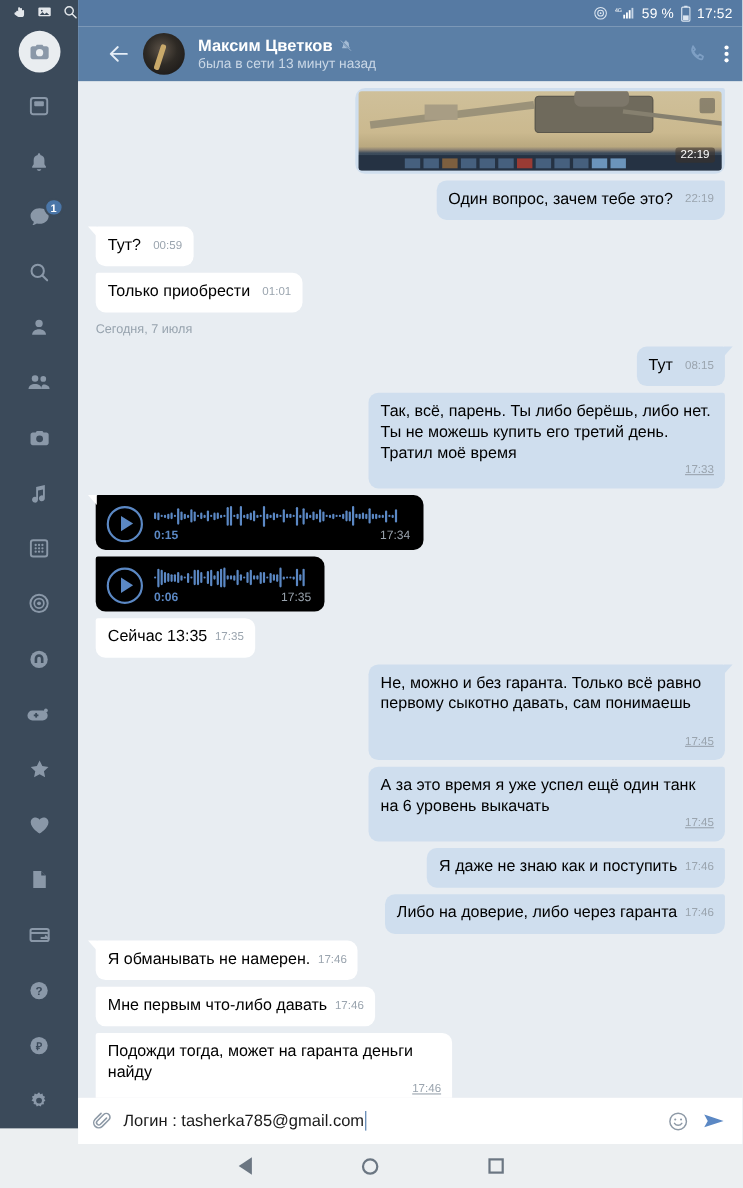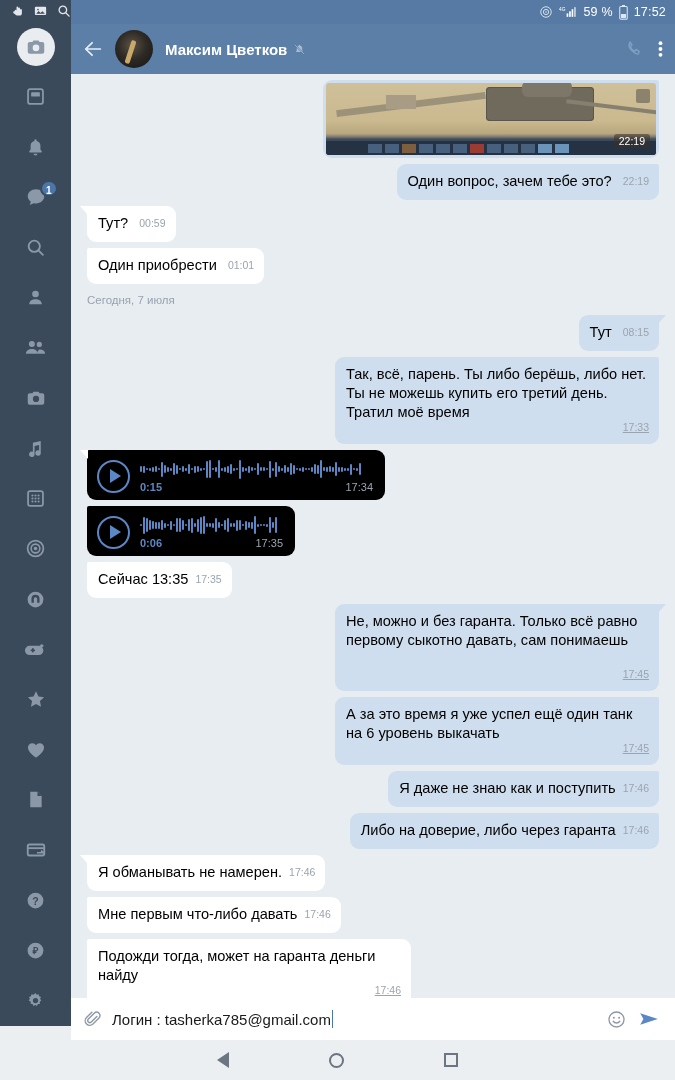--- a/index.html
+++ b/index.html
@@ -58,7 +58,7 @@
     width: 604px; height: 50px;
     background: #5b7fa6;
     display: flex; align-items: center;
-    padding: 0 12px 0 0;
+    padding: 0 12px 0 15px;
   }
   .hdr-back { width: 44px; display:flex; align-items:center; justify-content:center; }
   .hdr-avatar {

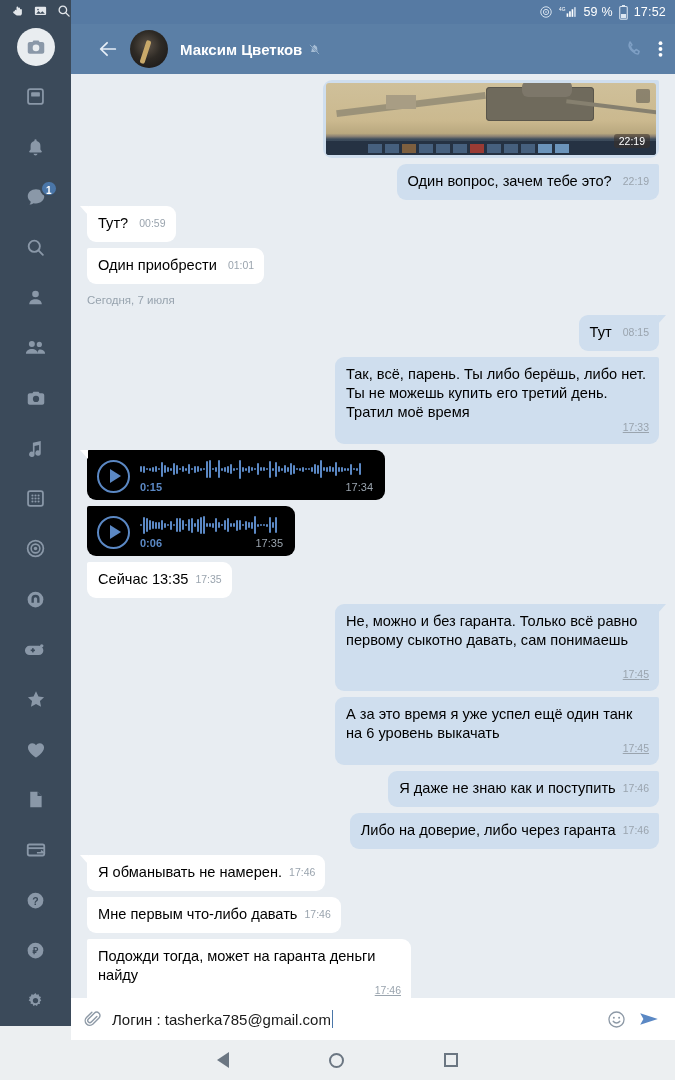--- a/index.html
+++ b/index.html
@@ -448,6 +448,7 @@
           <line x1="3.5" y1="3.5" x2="20.5" y2="20.5" stroke="#a5bcd4" stroke-width="1.4"></line>
         </svg>
       </div>
+      <div class="hdr-sub">была в сети 13 минут назад</div>
     </div>
     <div class="hdr-actions">
       <svg width="20" height="20" viewBox="0 0 24 24">

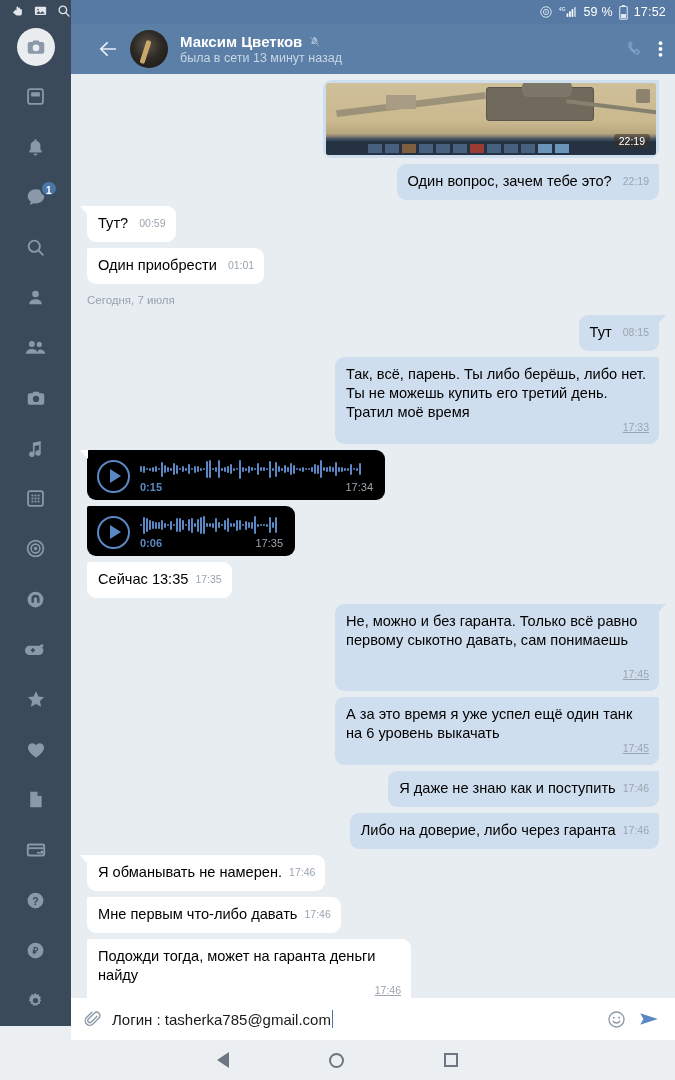--- a/index.html
+++ b/index.html
@@ -508,7 +508,7 @@
 
     <div class="row in">
       <div class="bubble in">
-        <span class="btext">Один приобрести</span>
+        <span class="btext">Только приобрести</span>
         <span class="bts">01:01</span>
       </div>
     </div>

